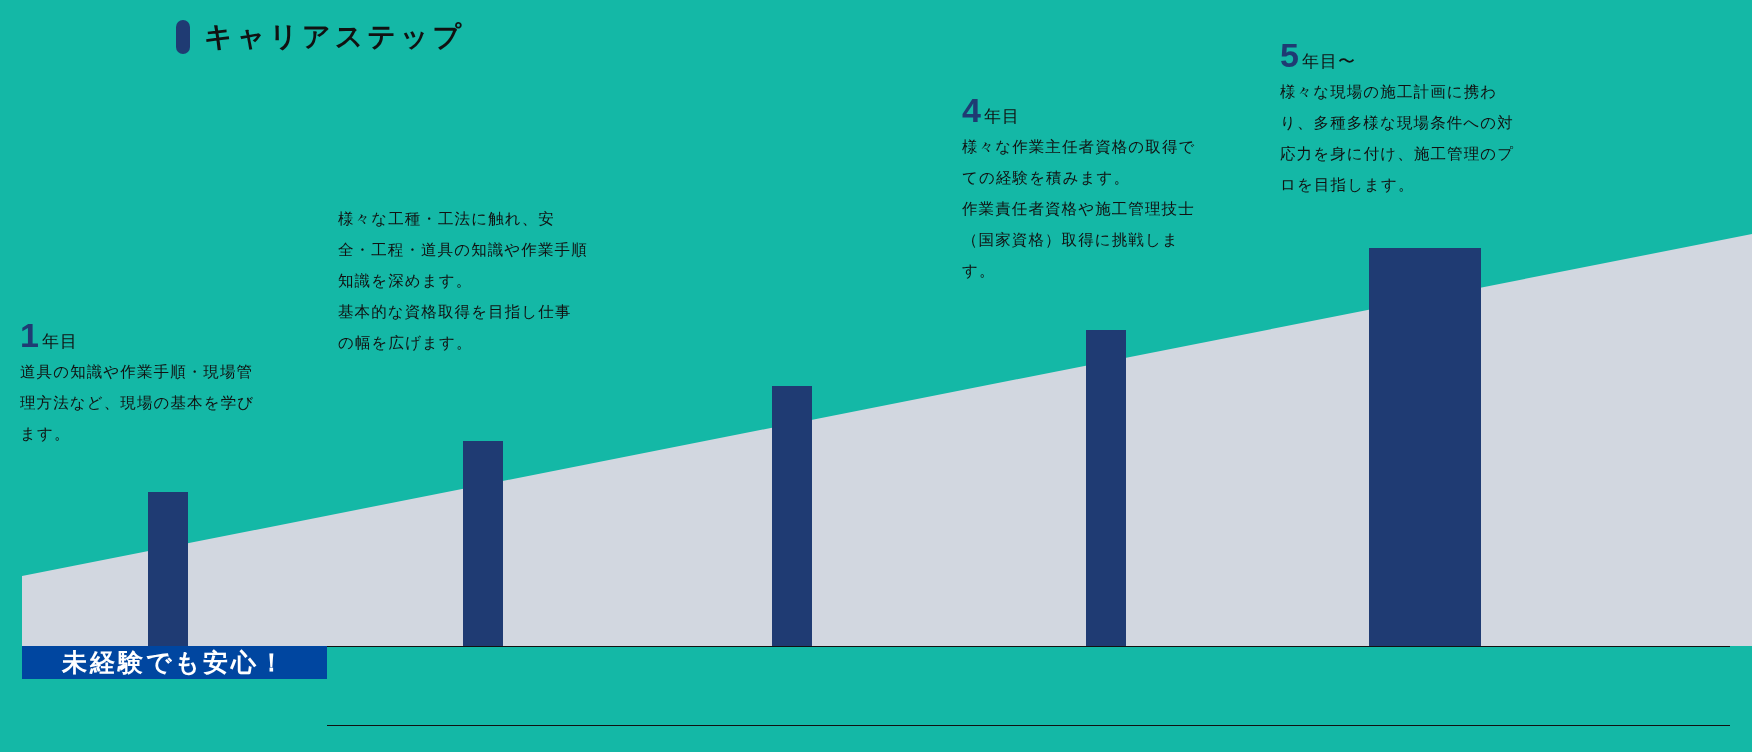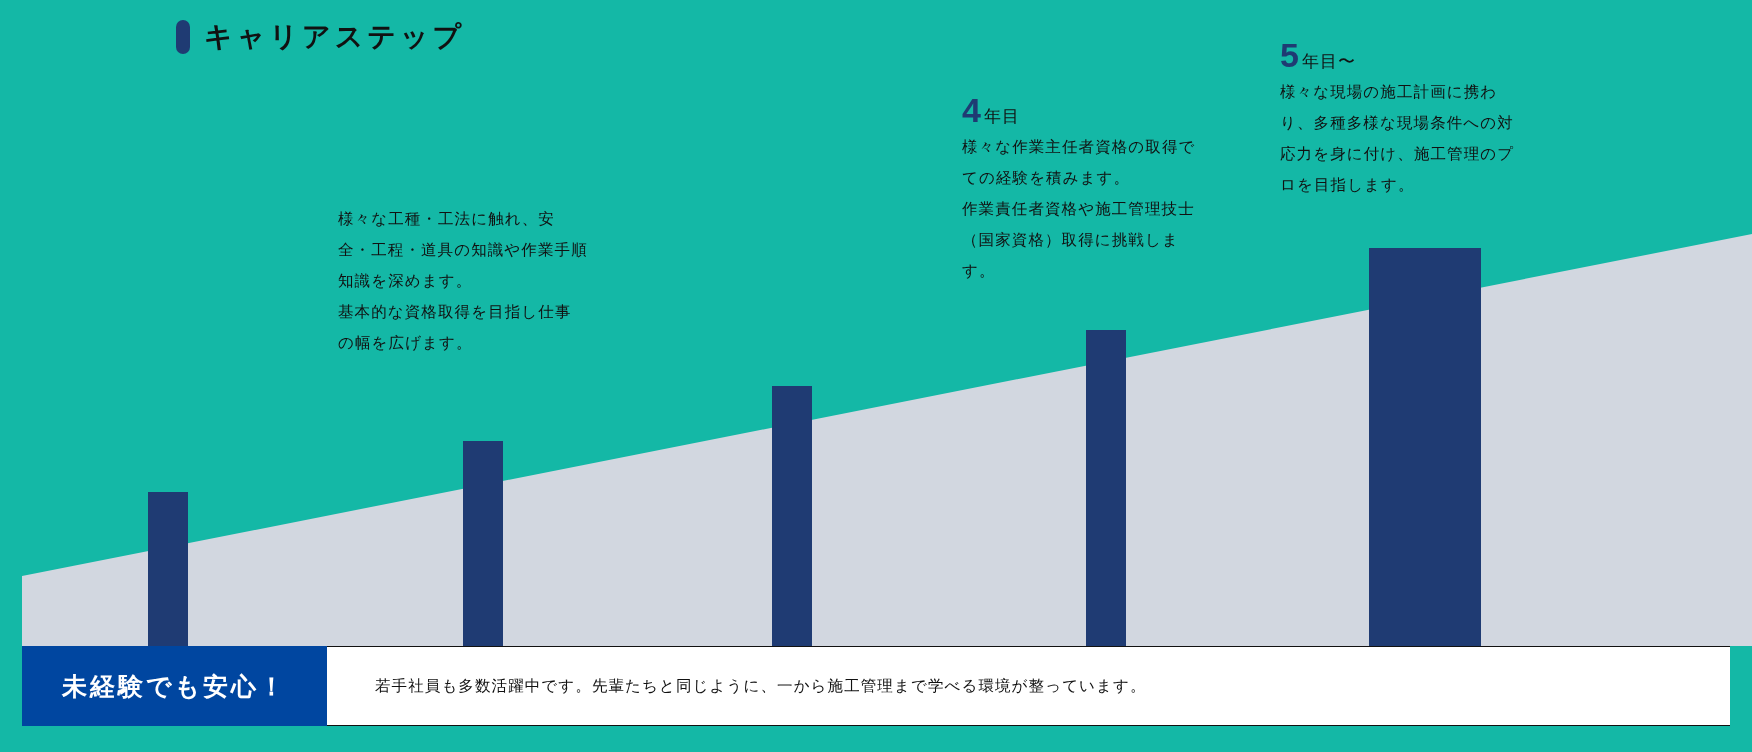--- a/index.html
+++ b/index.html
@@ -154,6 +154,14 @@
     <rect x="1369" y="248" width="112" height="398" fill="#1f3b73"></rect>
   </svg>
 
+  <div class="step step-1">
+    <div class="step-head">
+      <span class="step-num">1</span><span class="step-unit">年目</span>
+    </div>
+    <div class="step-body">道具の知識や作業手順・現場管
+理方法など、現場の基本を学び
+ます。</div>
+  </div>
 
   <div class="step step-2">
     <div class="step-body">様々な工種・工法に触れ、安

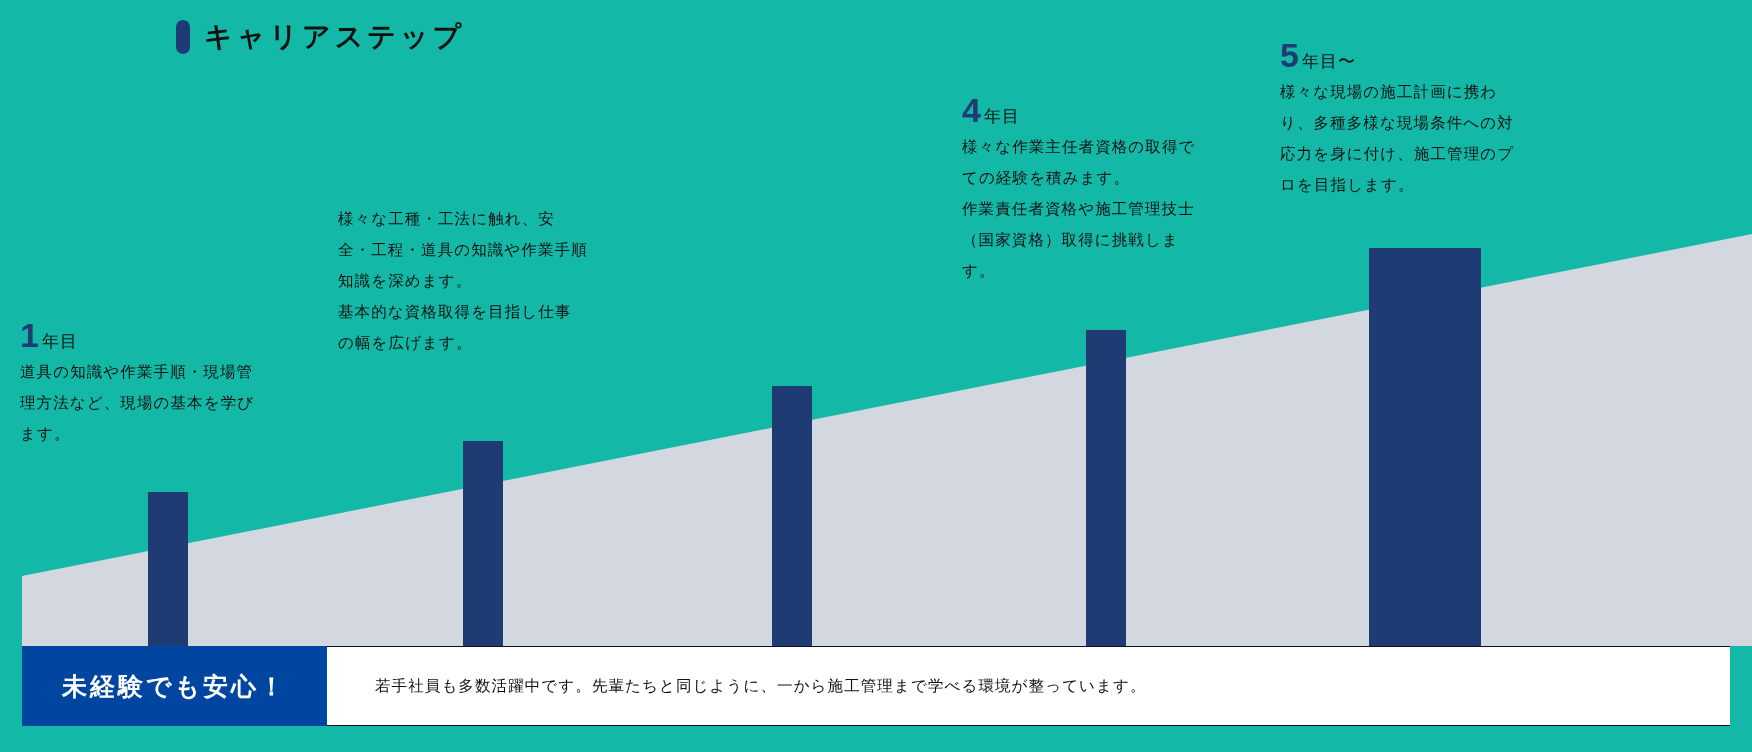--- a/index.html
+++ b/index.html
@@ -98,6 +98,7 @@
     height: 80px;
     display: flex;
     align-items: stretch;
+    flex-direction: column;
   }
   .banner-label {
     width: 305px;

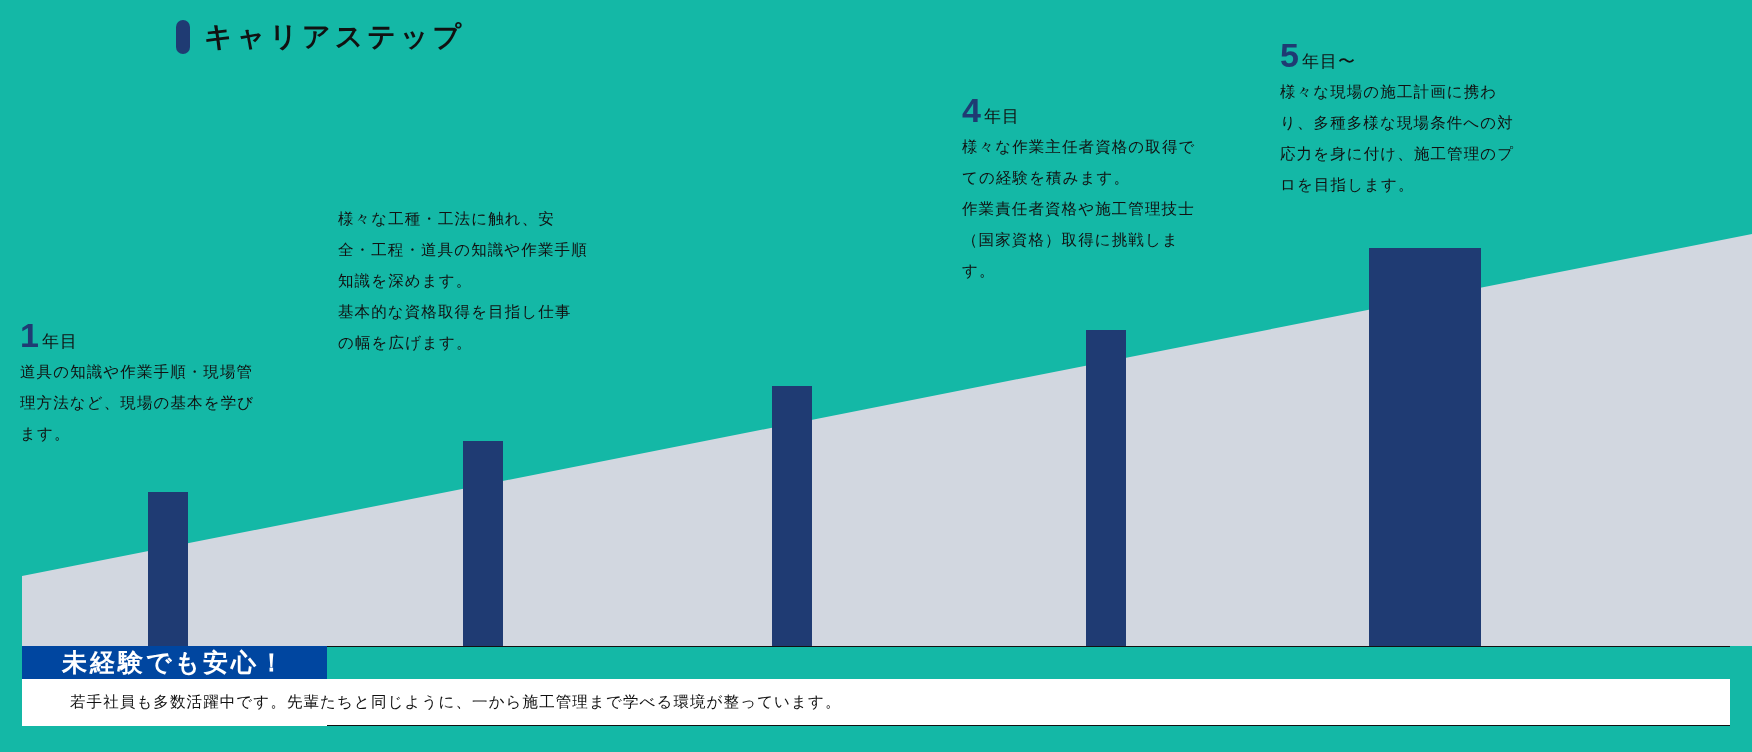--- a/index.html
+++ b/index.html
@@ -196,7 +196,6 @@
 
   <div class="banner">
     <div class="banner-label">未経験でも安心！</div>
-    <div class="banner-desc">若手社員も多数活躍中です。先輩たちと同じように、一から施工管理まで学べる環境が整っています。</div>
   </div>
   <div class="banner-rule"></div>
 

